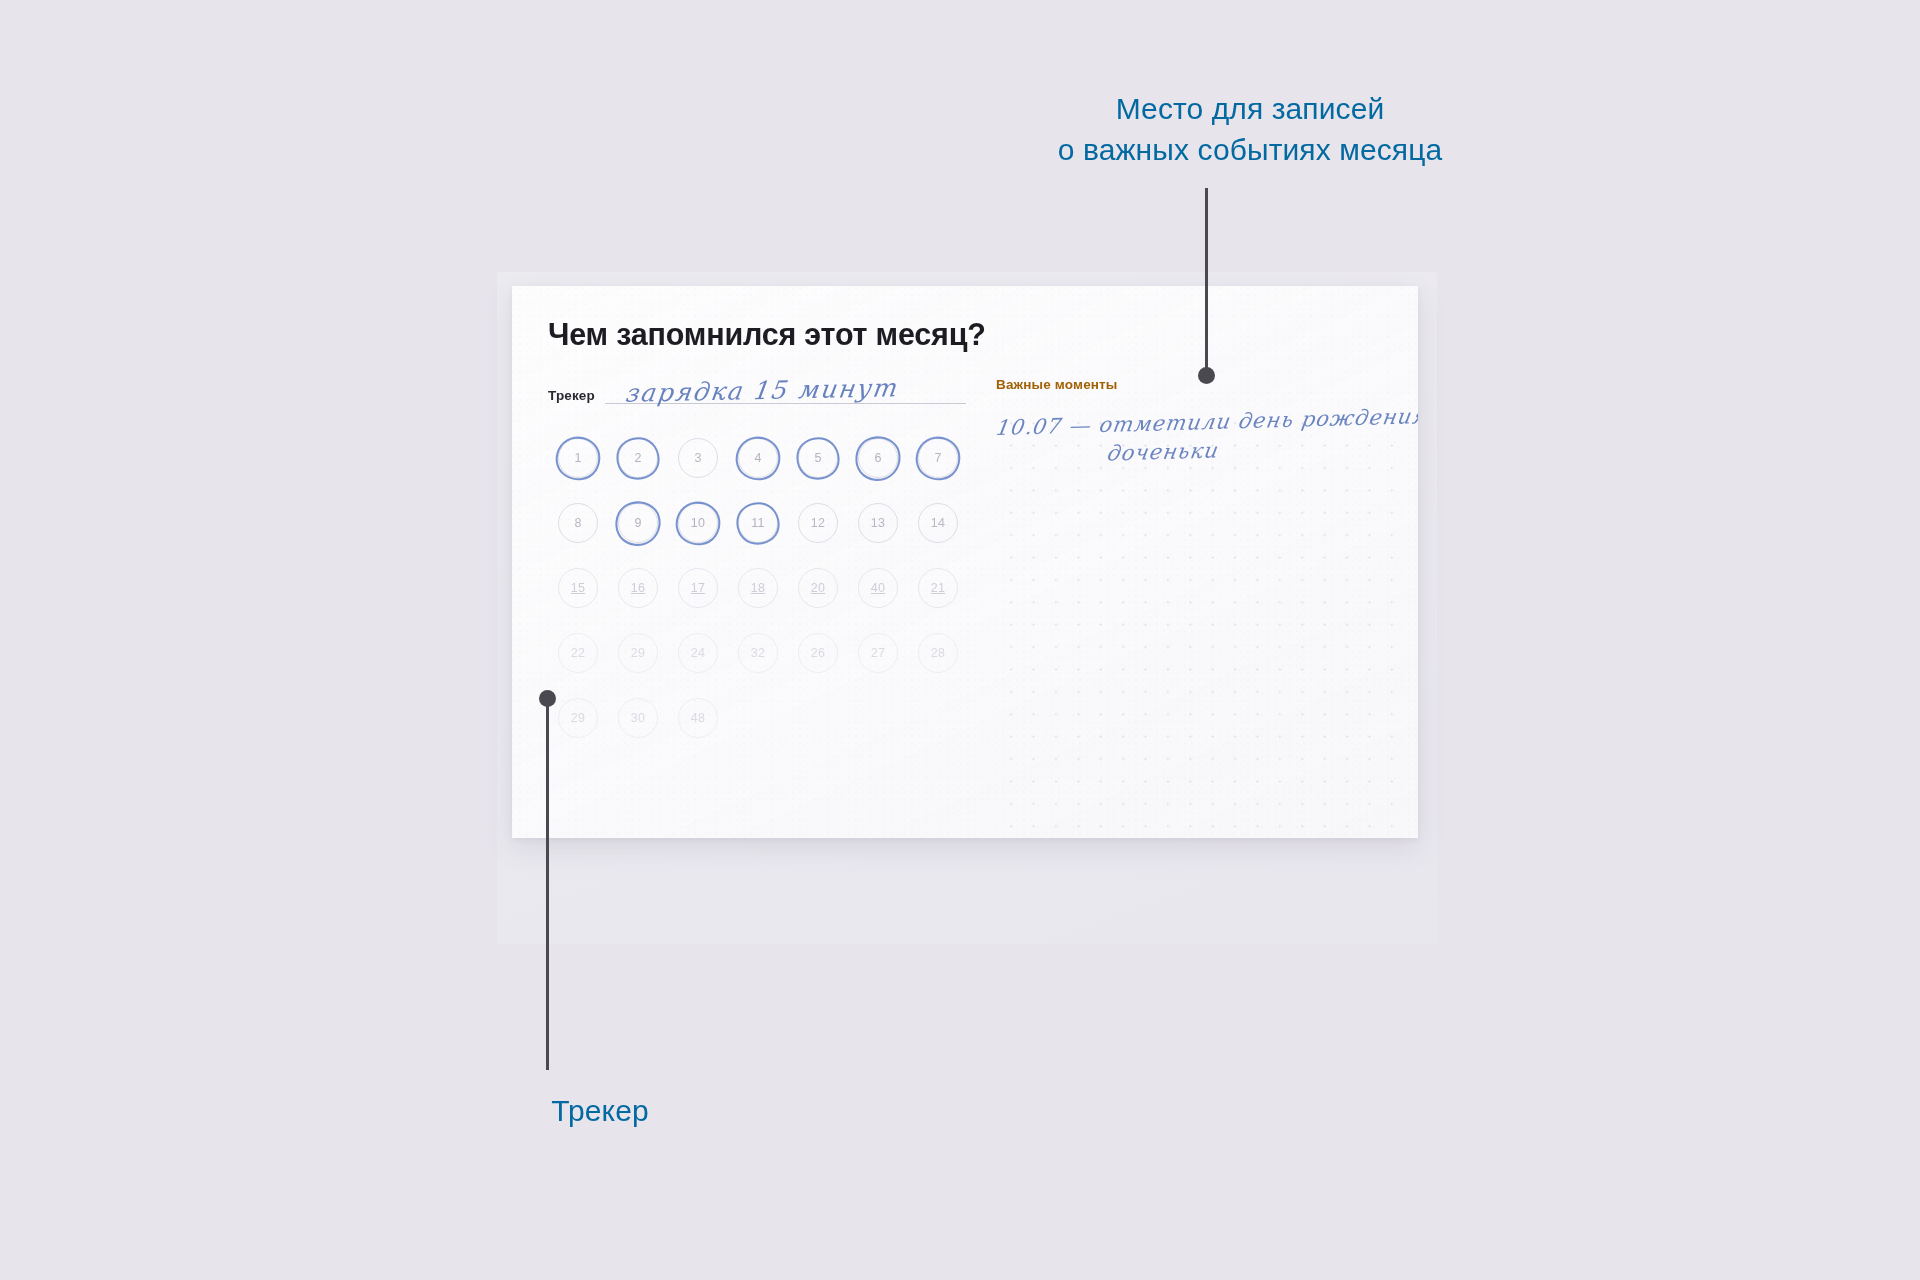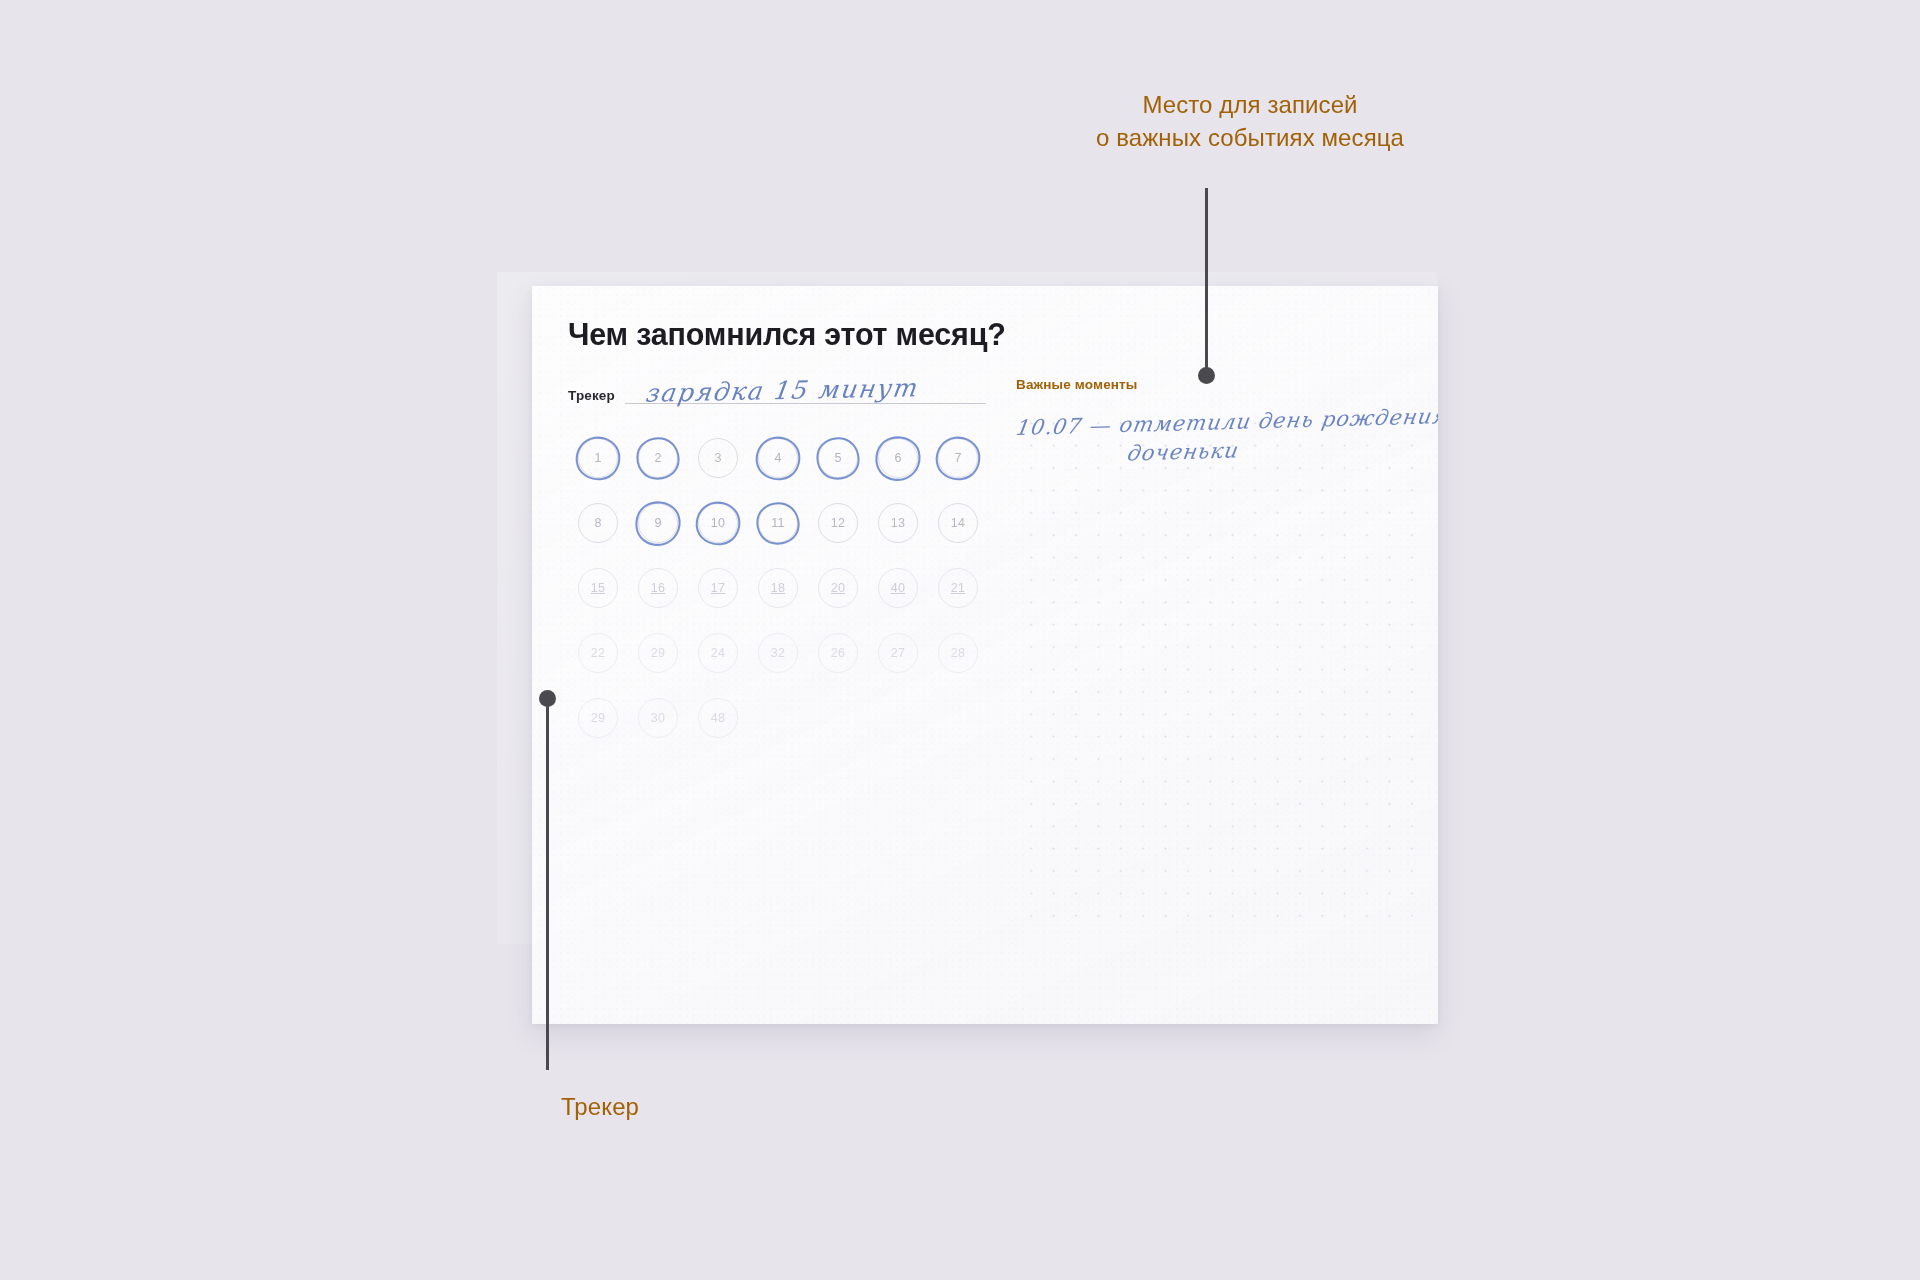--- a/index.html
+++ b/index.html
@@ -18,8 +18,8 @@
   
   .callout {
     position: absolute;
-    color: #a16207;
-    font-size: 24px;
+    color: #0369a1;
+    font-size: 30px;
     line-height: 1.38;
     letter-spacing: 0.1px;
     white-space: pre-line;

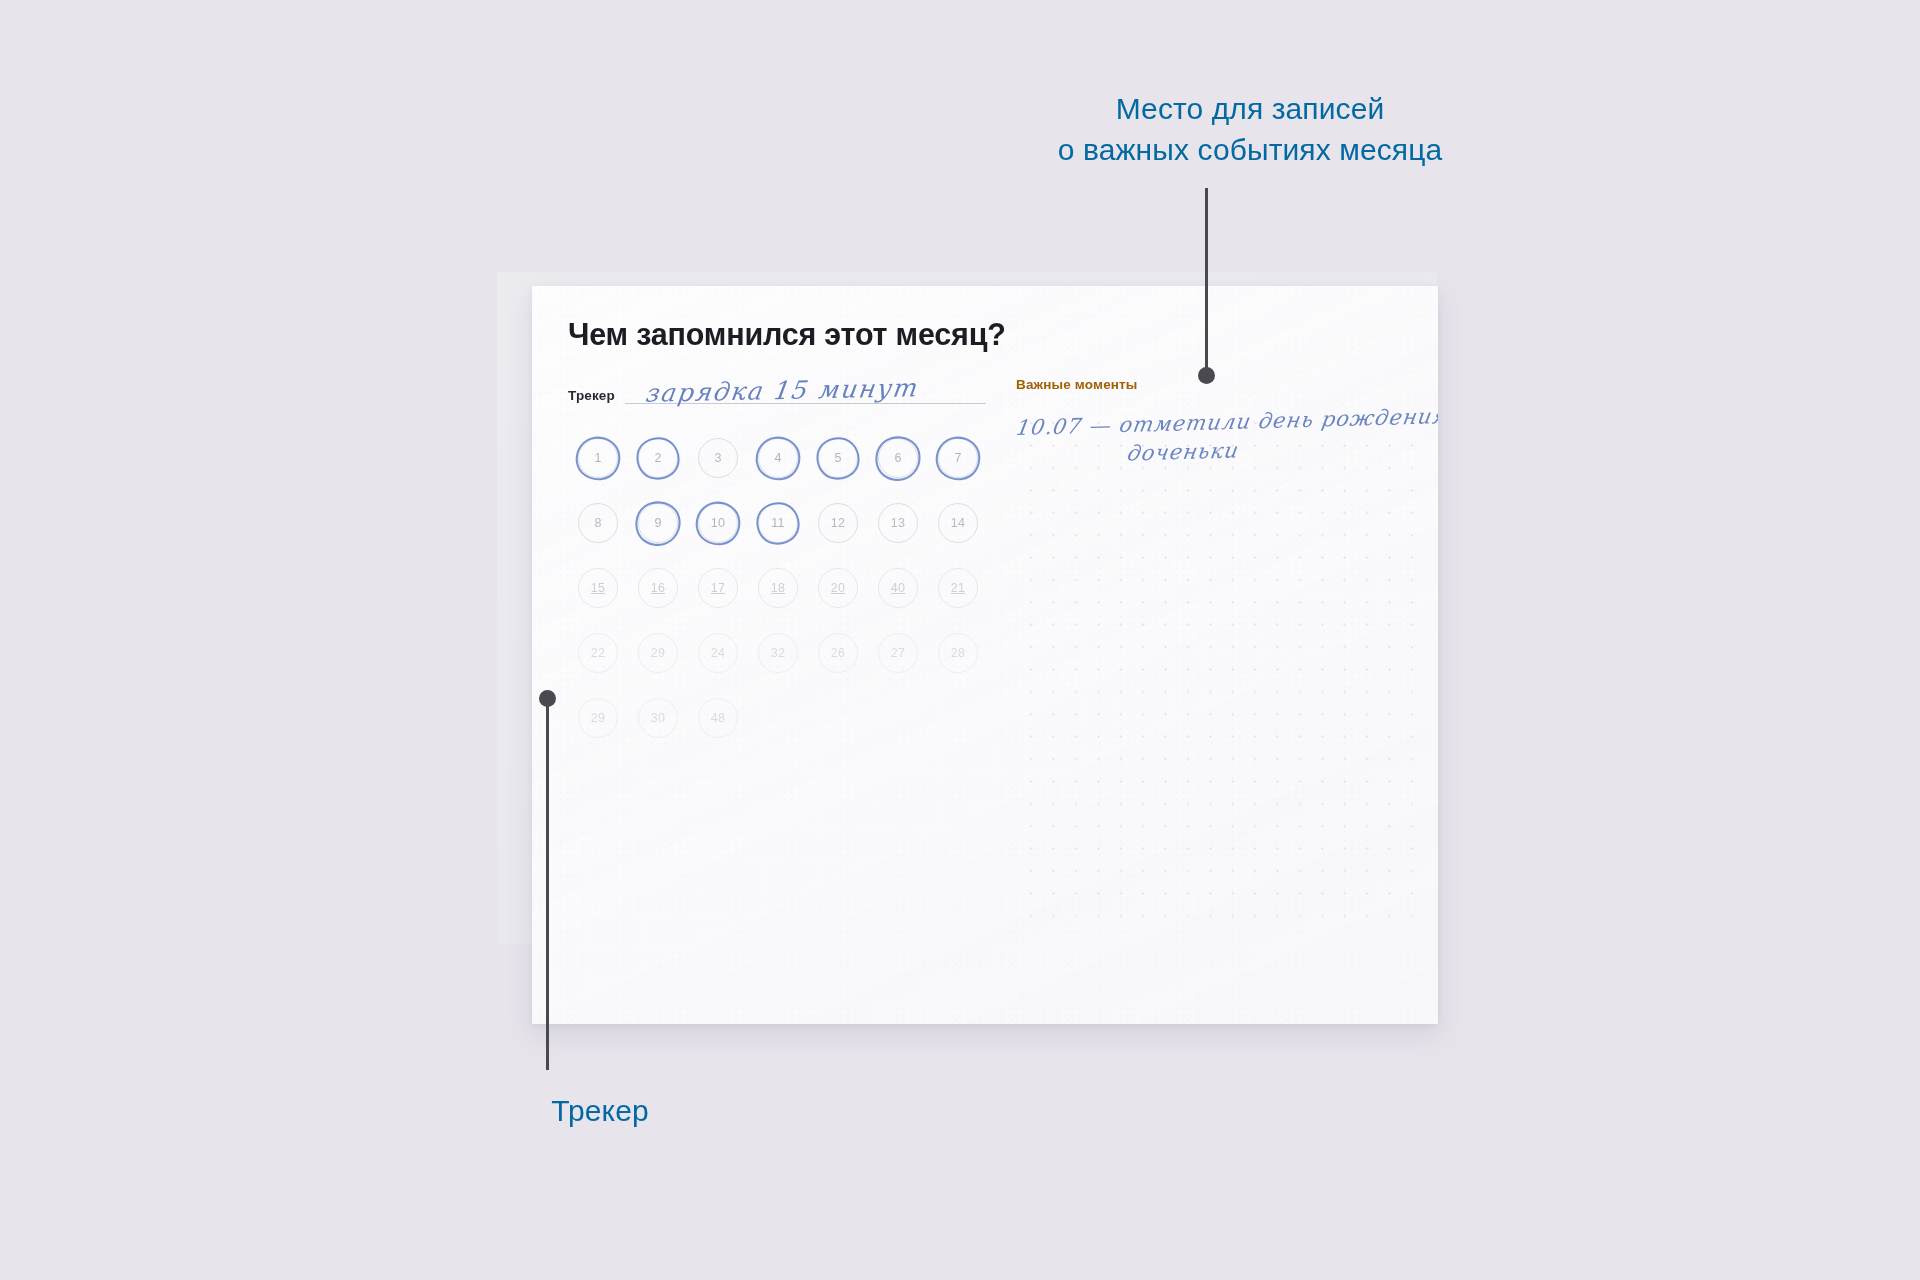--- a/index.html
+++ b/index.html
@@ -89,12 +89,11 @@
     left: 512px;
     top: 286px;
     width: 906px;
-    height: 738px;
+    height: 552px;
     background: #fdfdfe;
     box-shadow: 0 10px 26px rgba(92, 88, 110, 0.13),
                 0 2px 6px rgba(92, 88, 110, 0.07);
     overflow: hidden;
-    margin-left: 20px;
   }
   
   #card::before {

